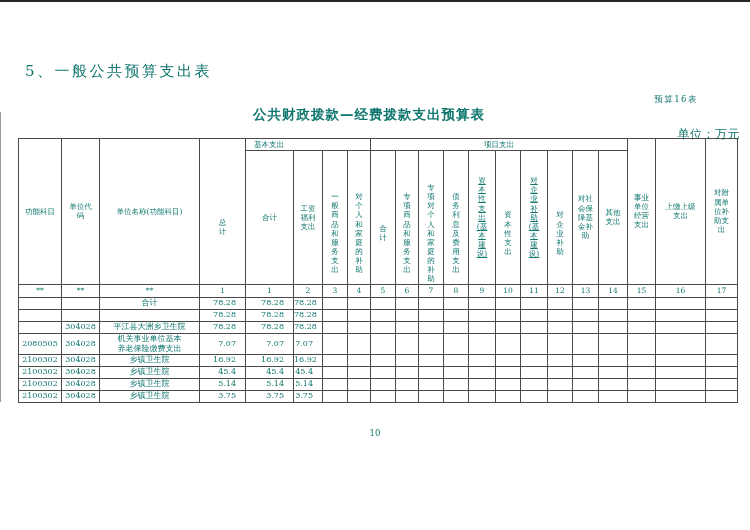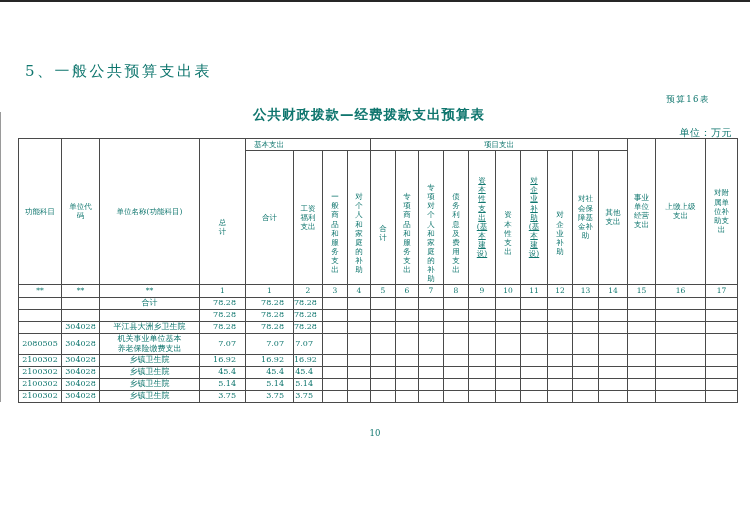--- a/index.html
+++ b/index.html
@@ -15,7 +15,7 @@
     font-size:15px; font-weight:400; letter-spacing:2.5px;
   }
   .table-no {
-    position:absolute; right:40px; top:94px;
+    position:absolute; right:52px; top:94px;
     font-size:8.5px; letter-spacing:1.5px;margin-left:48px;
   }
   .table-title {

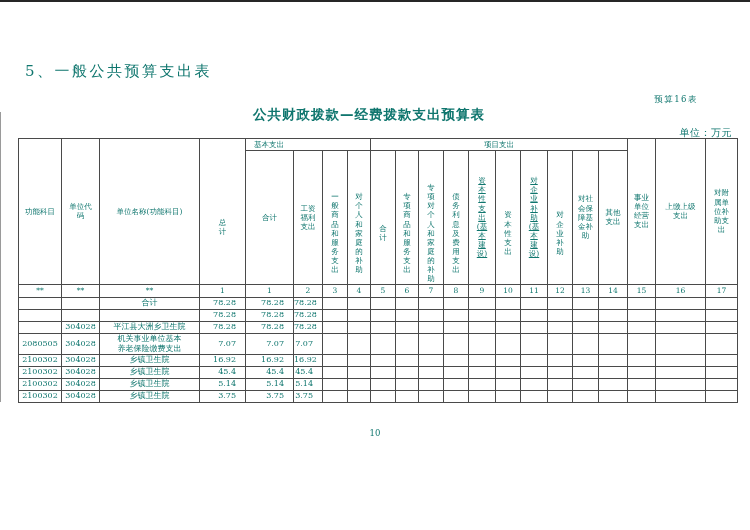--- a/index.html
+++ b/index.html
@@ -24,8 +24,8 @@
     font-family:"DejaVu Sans", sans-serif;
   }
   .unit-note {
-    position:absolute; right:18px; top:126px;
-    font-size:10px; letter-spacing:0.5px;
+    position:absolute; right:10px; top:126px;
+    font-size:12px; letter-spacing:0.5px;
   }
 
   table.budget {

